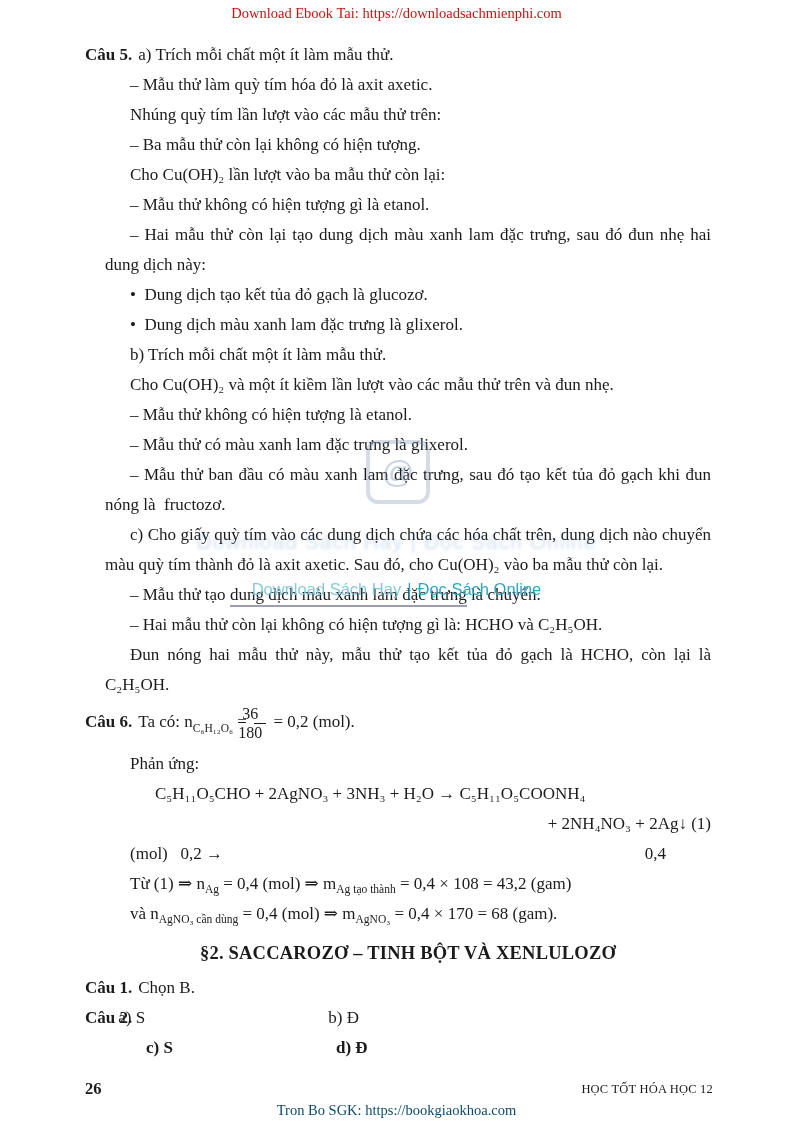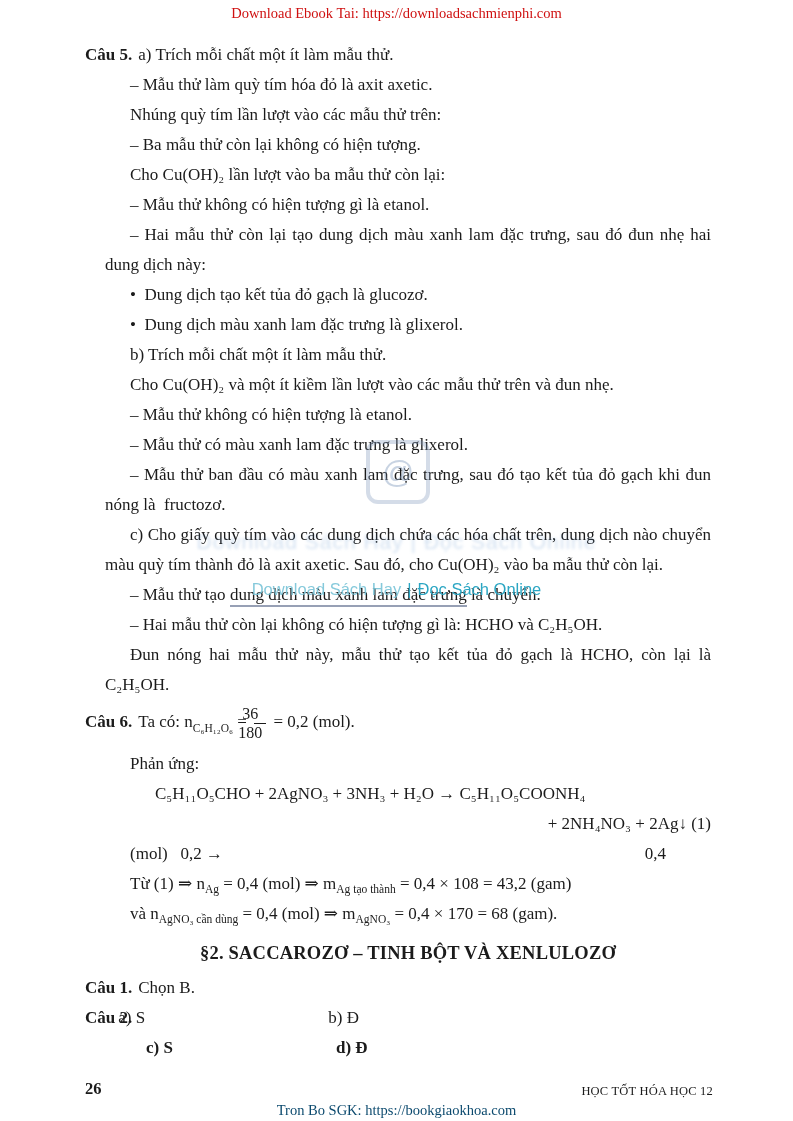--- a/index.html
+++ b/index.html
@@ -28,7 +28,7 @@
   .opt{display:inline-block;width:190px;}
   .row2{text-indent:0 !important;padding-left:41px;font-weight:bold;}
   .footer-row{position:absolute;left:85px;right:80px;bottom:22px;display:flex;
-              justify-content:space-between;align-items:flex-end;z-index:2;}
+              justify-content:space-between;align-items:center;z-index:2;}
   .page-num{font-weight:bold;font-size:16.5px;}
   .footer-right{font-weight:normal;font-size:12.5px;letter-spacing:.2px;}
   .bottom-link{position:absolute;left:0;right:0;bottom:2px;text-align:center;

